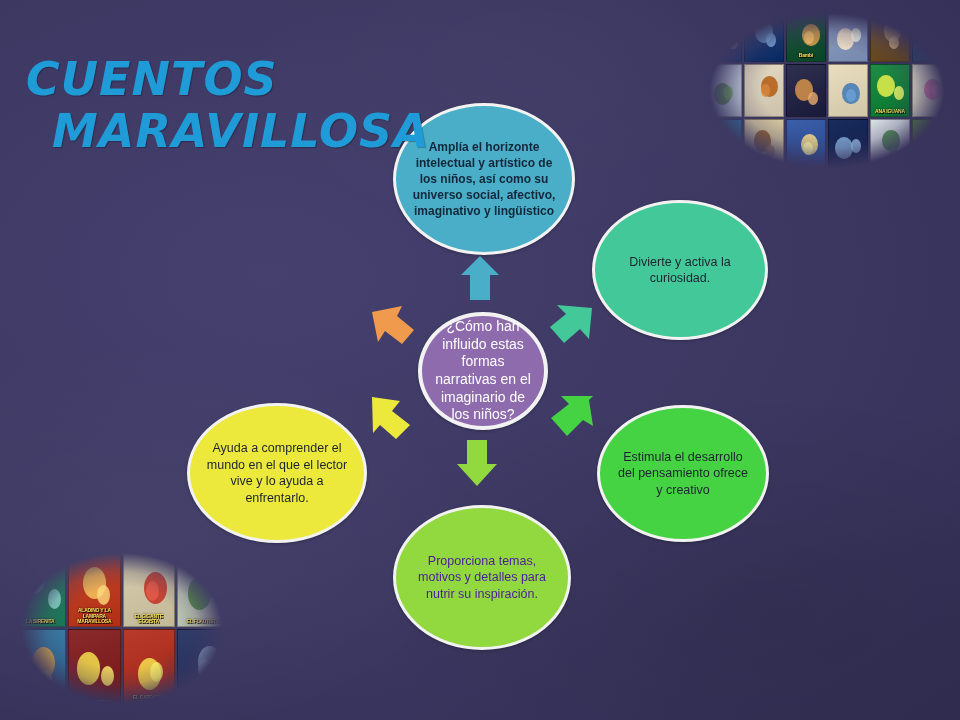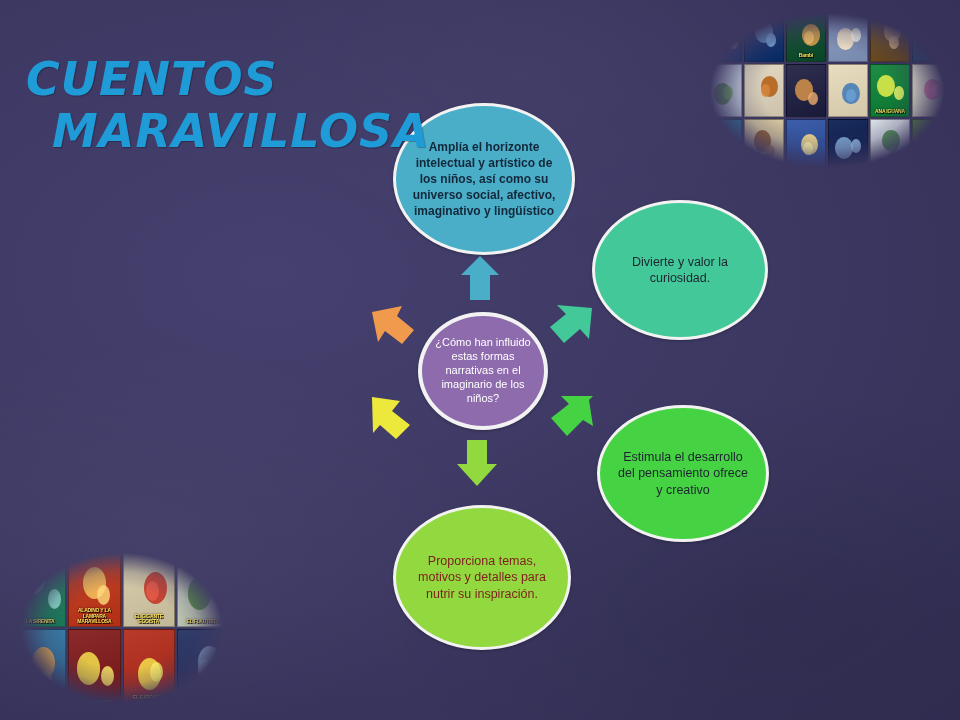--- a/index.html
+++ b/index.html
@@ -345,7 +345,7 @@
   </div>
 
   <div class="node" id="node-right-up" style="background: rgb(67, 201, 153);">
-    <span class="txt" style="color: rgb(29, 36, 48);">Divierte y valor la curiosidad.</span>
+    <span class="txt" style="color: rgb(29, 36, 48);">Divierte y activa la curiosidad.</span>
   </div>
 
   <div class="node" id="node-right-down" style="background: rgb(70, 211, 67);">

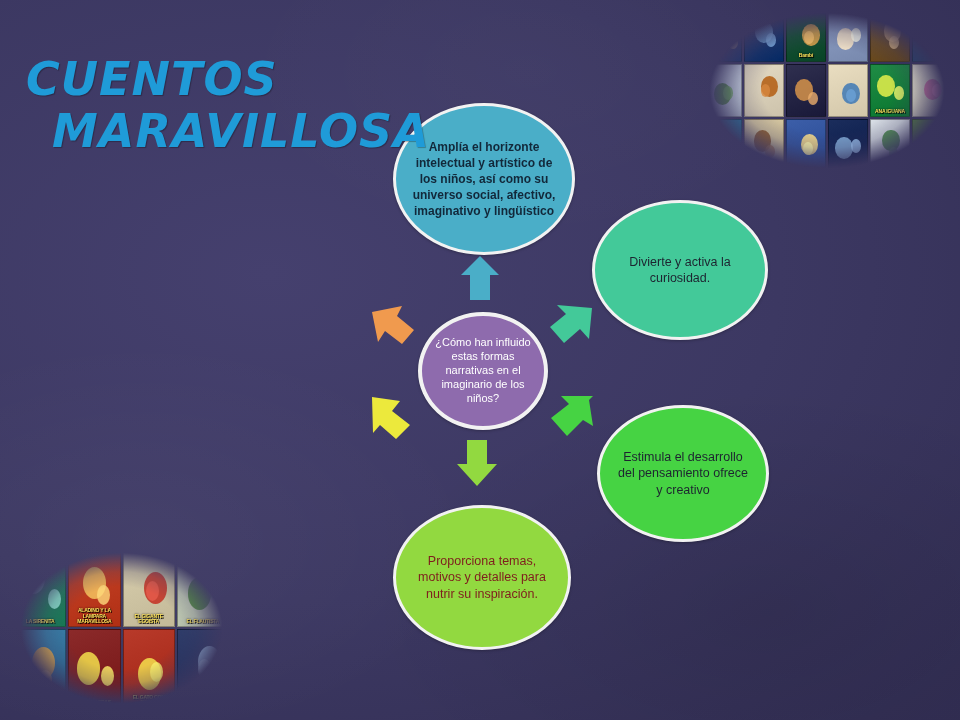--- a/index.html
+++ b/index.html
@@ -120,7 +120,7 @@
   }
   #node-center .txt {
     color: #ffffff;
-    font-size: 11px;
+    font-size: 14px;
     line-height: 1.26;
     padding: 0 10px;
   }

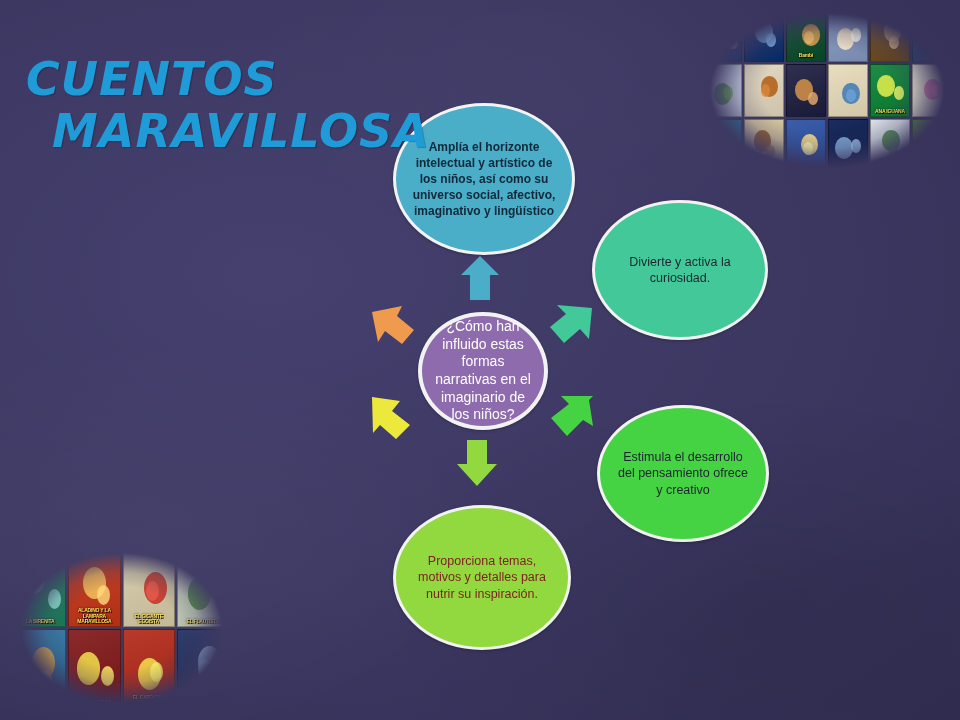--- a/index.html
+++ b/index.html
@@ -356,6 +356,9 @@
     <span class="txt" style="color: #7f1d1d;">Proporciona temas, motivos y detalles para nutrir su inspiración.</span>
   </div>
 
+  <div class="node" id="node-left-down" style="background: rgb(236, 233, 60);">
+    <span class="txt" style="color: rgb(29, 36, 48);">Ayuda a comprender el mundo en el que el lector vive y lo ayuda a enfrentarlo.</span>
+  </div>
 
 
 </div>

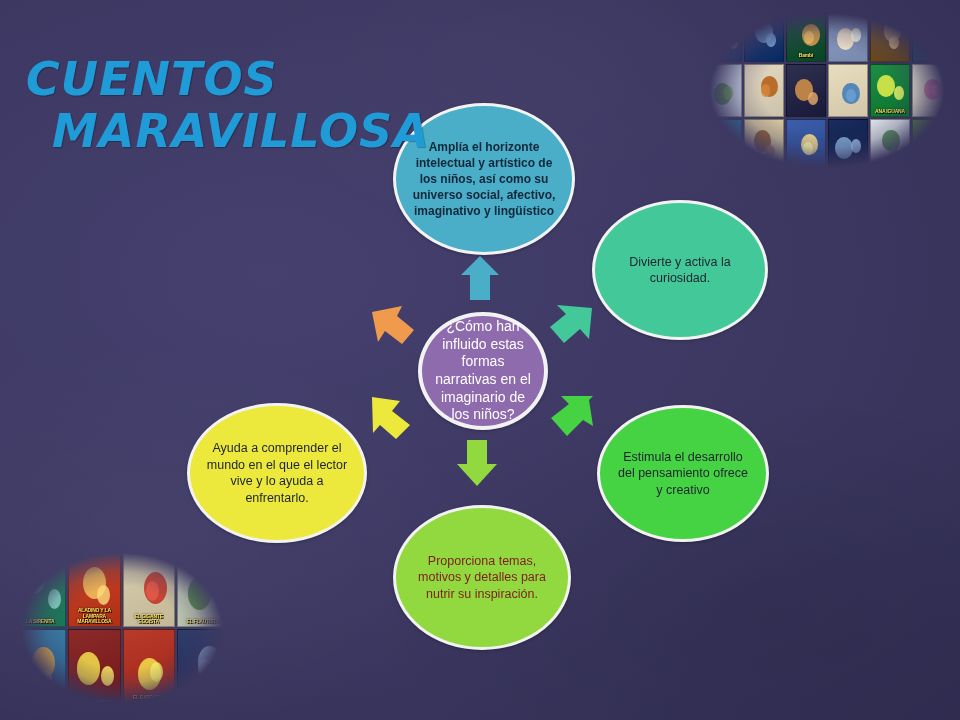--- a/index.html
+++ b/index.html
@@ -353,7 +353,7 @@
   </div>
 
   <div class="node" id="node-bottom" style="background: rgb(146, 217, 64);">
-    <span class="txt" style="color: #7f1d1d;">Proporciona temas, motivos y detalles para nutrir su inspiración.</span>
+    <span class="txt" style="color: #4c1d95;">Proporciona temas, motivos y detalles para nutrir su inspiración.</span>
   </div>
 
   <div class="node" id="node-left-down" style="background: rgb(236, 233, 60);">

